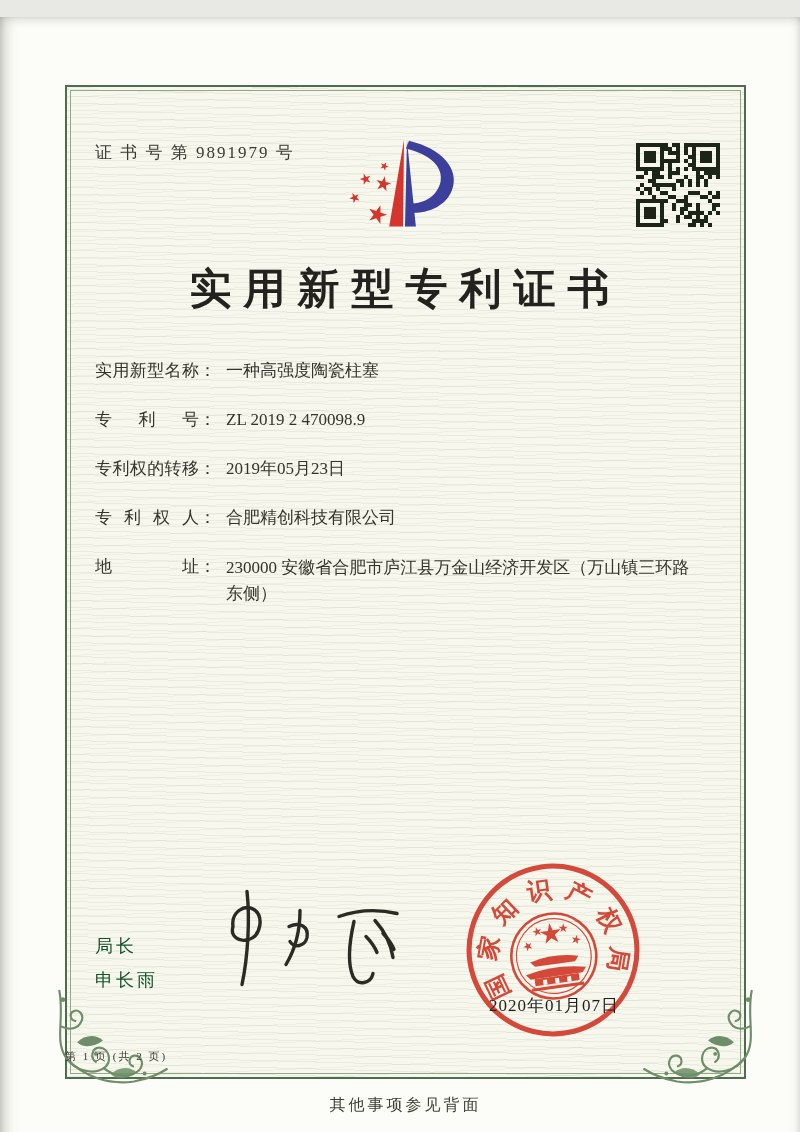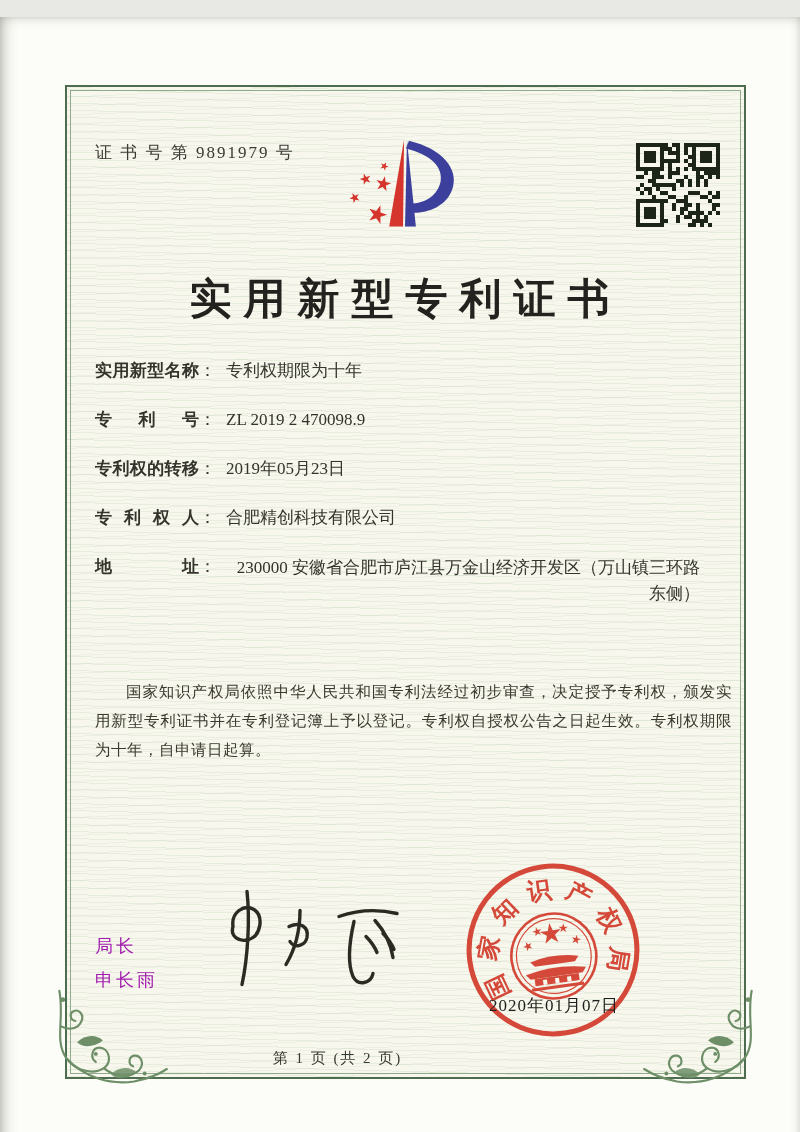--- a/index.html
+++ b/index.html
@@ -29,7 +29,7 @@
   .logo{position:absolute;left:332px;top:110px;width:148px;height:120px;}
   .qr{position:absolute;left:636px;top:126px;width:84px;height:84px;}
   .title{
-    position:absolute;left:65px;top:254px;width:681px;text-align:center;
+    position:absolute;left:65px;top:244px;width:681px;text-align:center;
     font-size:42px;font-weight:700;letter-spacing:12px;color:#23221e;
   }
   .fields{position:absolute;left:95px;top:342px;width:640px;font-size:17px;}

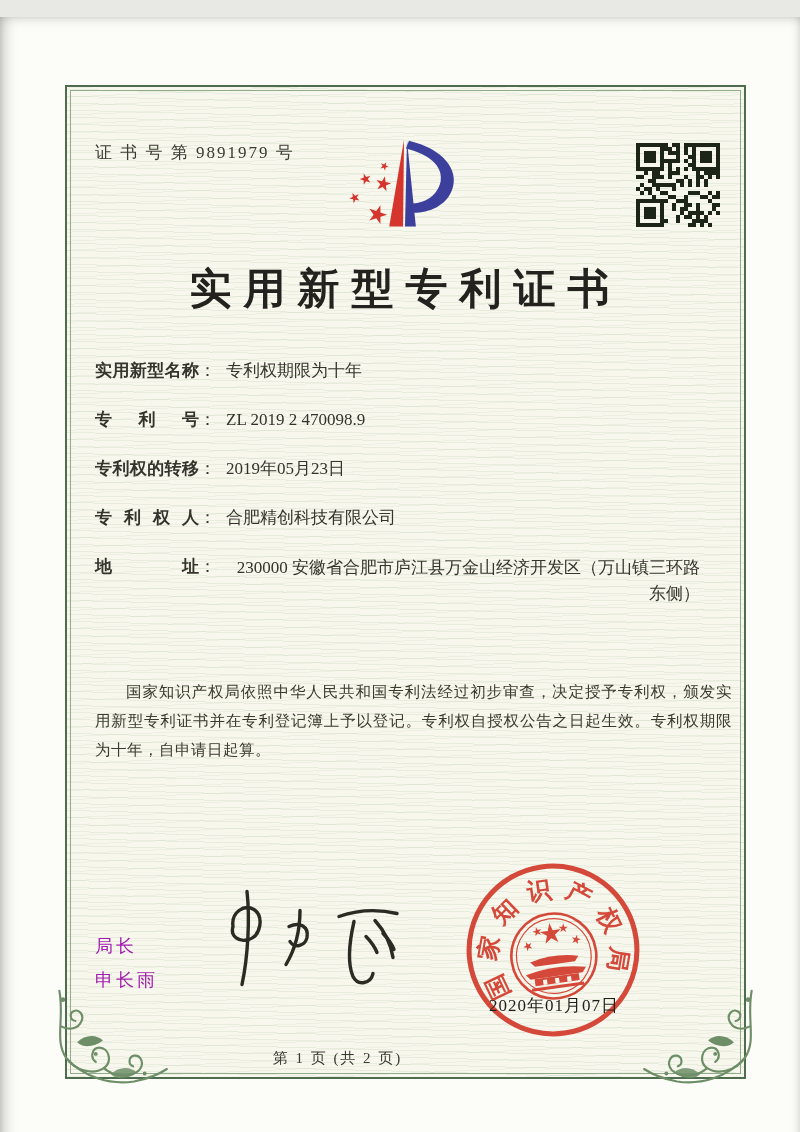--- a/index.html
+++ b/index.html
@@ -35,7 +35,7 @@
   .fields{position:absolute;left:95px;top:342px;width:640px;font-size:17px;}
   .frow{position:relative;min-height:23px;line-height:23px;margin-bottom:26px;color:#34332c;}
   .frow.addr{margin-bottom:9px;}
-  .flabel{display:inline-block;width:104px;text-align:justify;text-align-last:justify;vertical-align:top;font-weight:bold;}
+  .flabel{display:inline-block;width:104px;text-align:justify;text-align-last:justify;vertical-align:top;}
   .colon{margin:0 2px 0 0;}
   .fvalue{display:inline-block;vertical-align:top;margin-left:8px;}
   .addr .fvalue{width:474px;line-height:26px;text-align:right;}

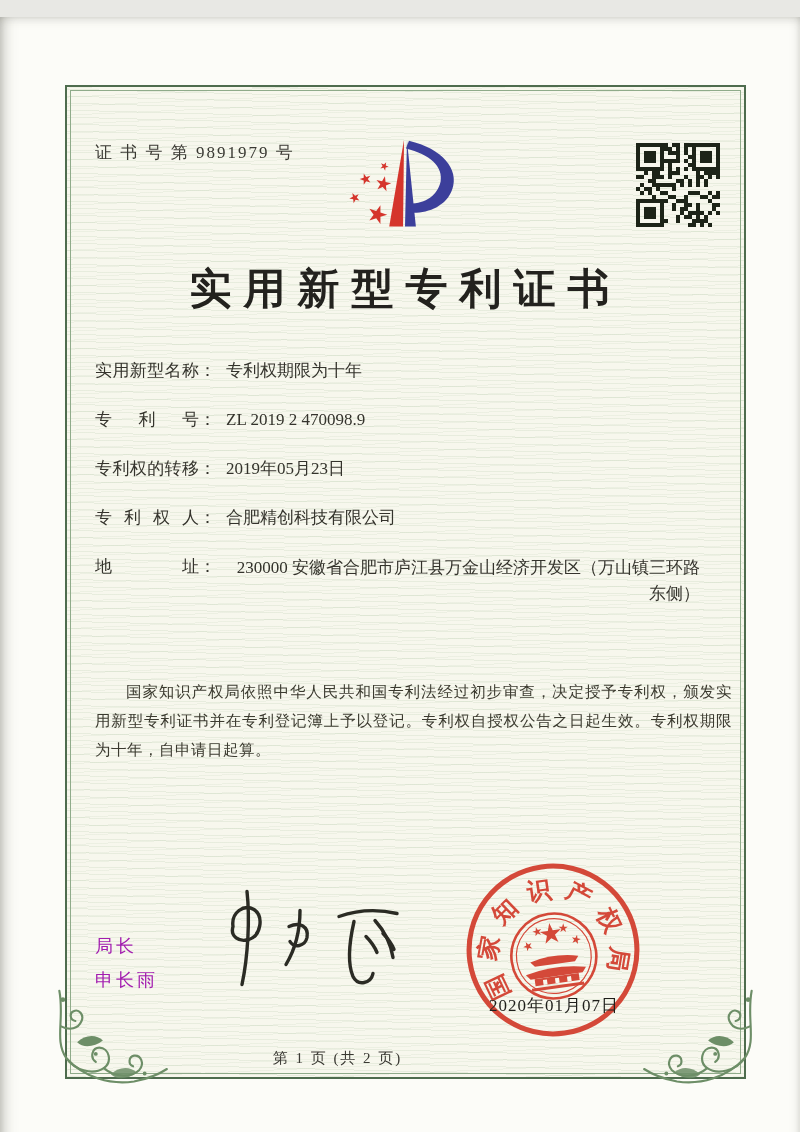--- a/index.html
+++ b/index.html
@@ -342,7 +342,7 @@
 
   <div class="fields">
     <div class="frow">
-      <span class="flabel">实用新型名称</span><span class="colon">：</span><span class="fvalue">专利权期限为十年</span>
+      <span class="flabel">实用新型名称</span><span class="colon">：</span><span class="fvalue">一种高强度陶瓷柱塞</span>
     </div>
     <div class="frow">
       <span class="flabel">专 利 号</span><span class="colon">：</span><span class="fvalue">ZL 2019 2 470098.9</span>

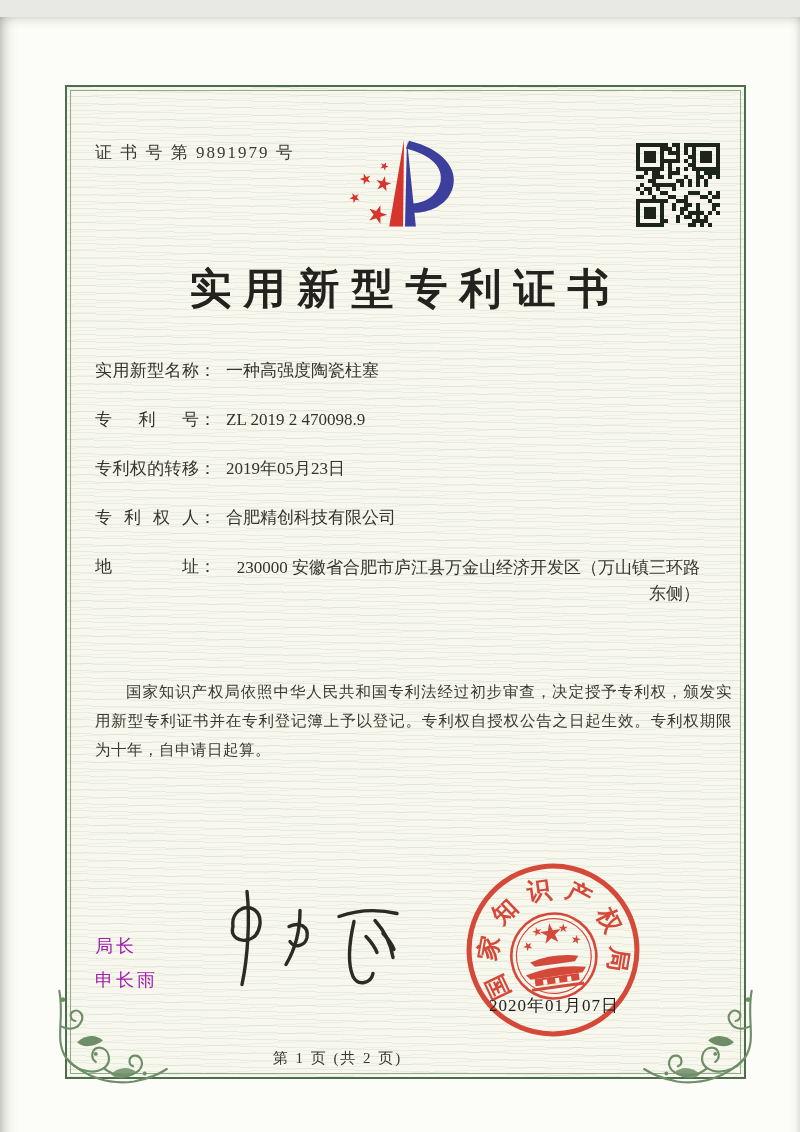--- a/index.html
+++ b/index.html
@@ -38,7 +38,7 @@
   .flabel{display:inline-block;width:104px;text-align:justify;text-align-last:justify;vertical-align:top;}
   .colon{margin:0 2px 0 0;}
   .fvalue{display:inline-block;vertical-align:top;margin-left:8px;}
-  .addr .fvalue{width:474px;line-height:26px;text-align:right;}
+  .addr .fvalue{width:474px;line-height:26px;}
   .grant2{position:absolute;left:303px;top:0;white-space:nowrap;}
   .body-text{position:absolute;left:95px;top:660px;width:637px;font-size:15.5px;
     line-height:29px;color:#3b3a2f;text-align:justify;letter-spacing:.5px;}

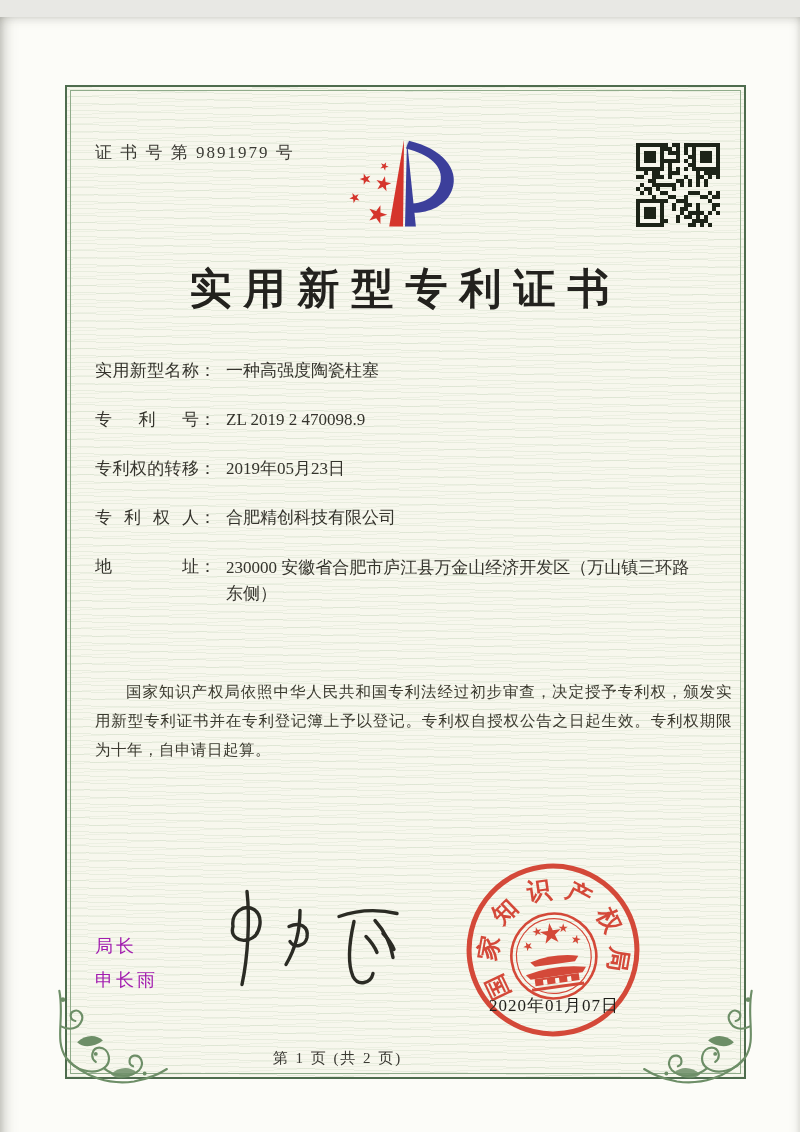--- a/index.html
+++ b/index.html
@@ -359,7 +359,6 @@
   </div>
 
   <div class="body-text">
-    <p>国家知识产权局依照中华人民共和国专利法经过初步审查，决定授予专利权，颁发实用新型专利证书并在专利登记簿上予以登记。专利权自授权公告之日起生效。专利权期限为十年，自申请日起算。</p>
   </div>
 
   <div class="director">

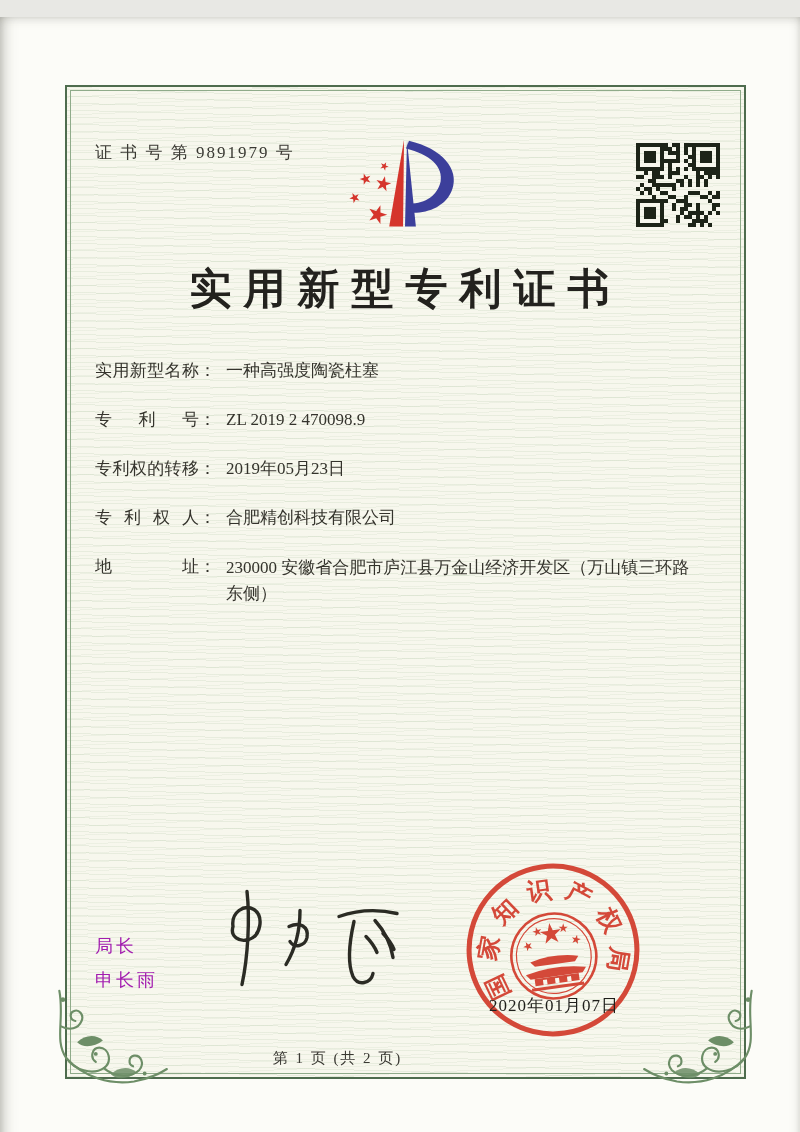--- a/index.html
+++ b/index.html
@@ -44,7 +44,7 @@
     line-height:29px;color:#3b3a2f;text-align:justify;letter-spacing:.5px;}
   .body-text p{margin:0;text-indent:2em;}
   .director{position:absolute;left:95px;top:912px;font-family:"Liberation Sans","DejaVu Sans",sans-serif;
-    font-size:18px;color:#a21caf;line-height:34px;letter-spacing:3px;}
+    font-size:18px;color:#14532d;line-height:34px;letter-spacing:3px;}
   .signature{position:absolute;left:203px;top:868px;width:220px;height:108px;}
   .seal{position:absolute;left:462px;top:842px;width:182px;height:182px;transform:rotate(-8deg);opacity:.93;}
   .seal-date{position:absolute;left:489px;top:977px;width:150px;font-size:17px;color:#1f1f1b;

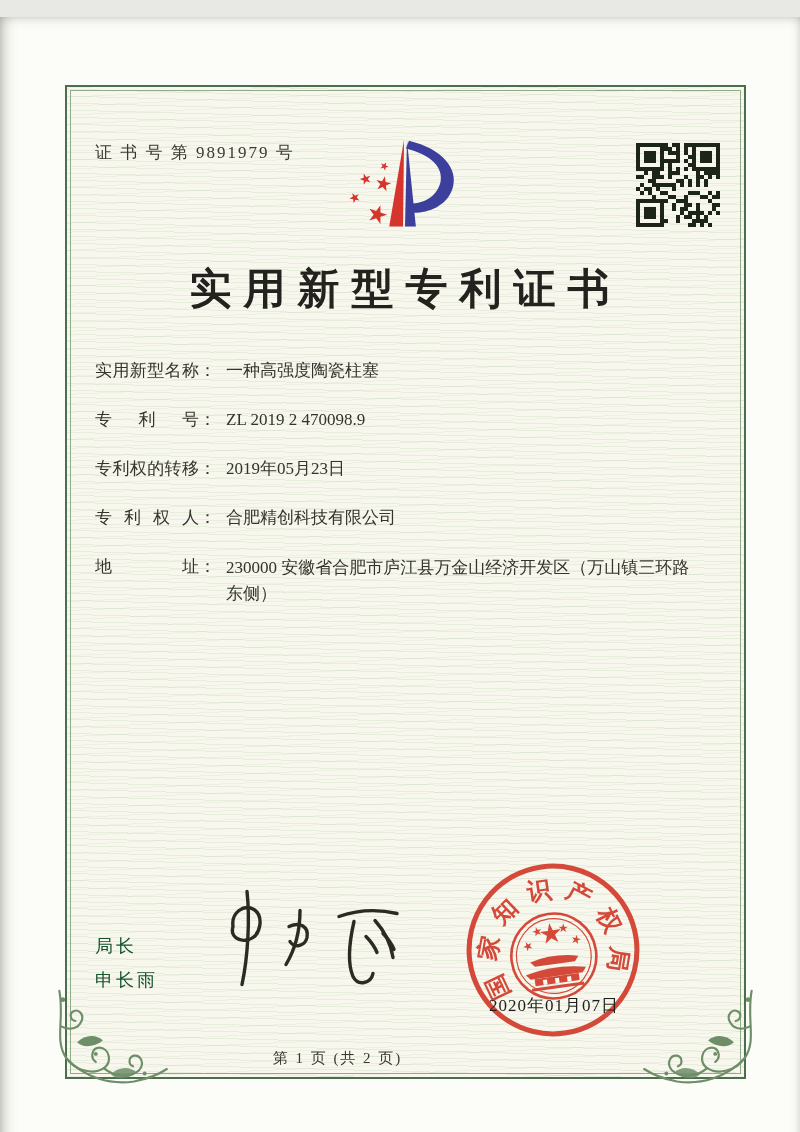--- a/index.html
+++ b/index.html
@@ -49,7 +49,7 @@
   .seal{position:absolute;left:462px;top:842px;width:182px;height:182px;transform:rotate(-8deg);opacity:.93;}
   .seal-date{position:absolute;left:489px;top:977px;width:150px;font-size:17px;color:#1f1f1b;
     letter-spacing:1px;white-space:nowrap;}
-  .page-info{position:absolute;left:65px;top:1032px;width:545px;text-align:center;font-size:15px;color:#3a3933;letter-spacing:2px;}
+  .page-info{position:absolute;left:65px;top:1032px;width:545px;font-size:11px;color:#3a3933;letter-spacing:2px;}
   .back-note{position:absolute;left:65px;top:1078px;width:681px;text-align:center;font-size:16px;color:#403f34;letter-spacing:3px;}
 </style>
 </head>

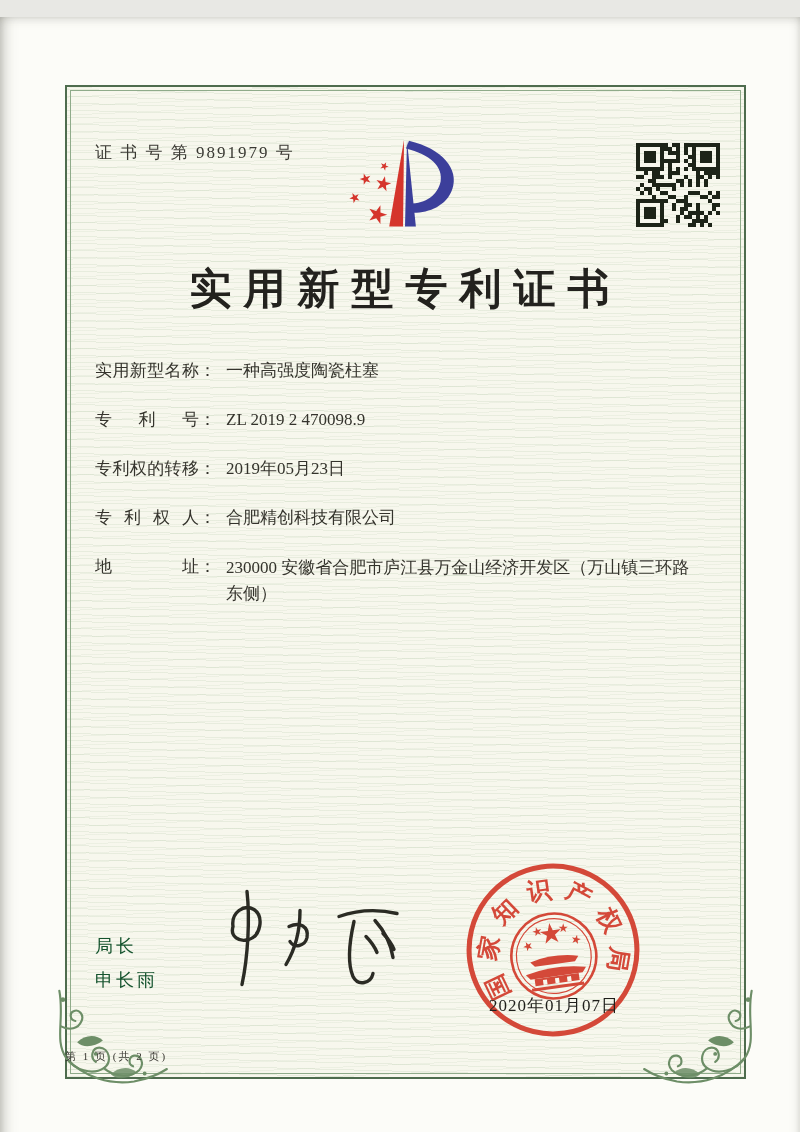--- a/index.html
+++ b/index.html
@@ -415,6 +415,7 @@
 
   <div class="page-info">第 1 页 (共 2 页)</div>
 
+  <div class="back-note">其他事项参见背面</div>
 
 </div>
 

